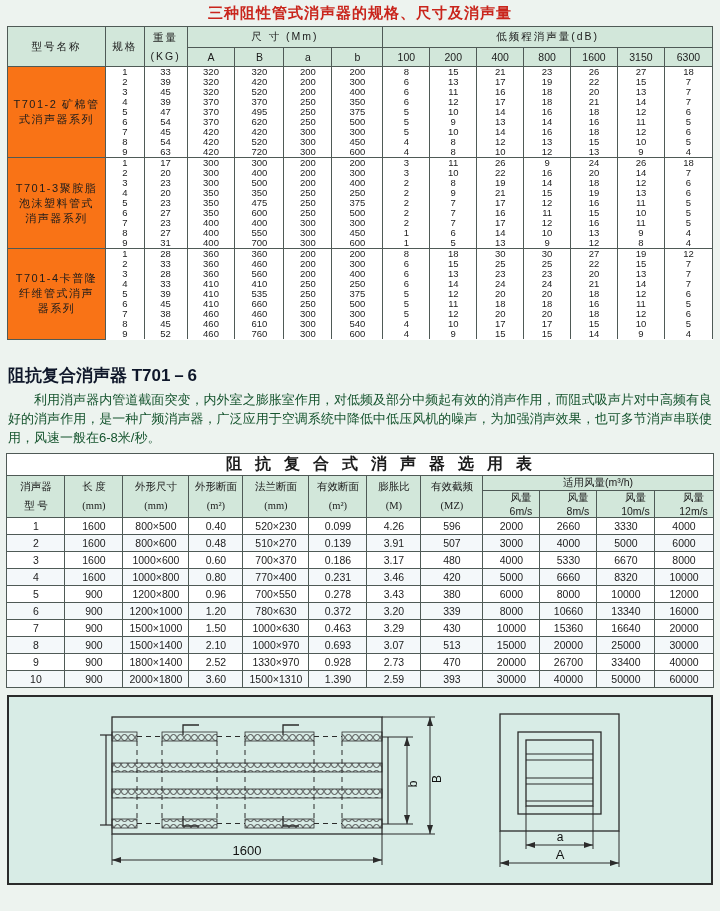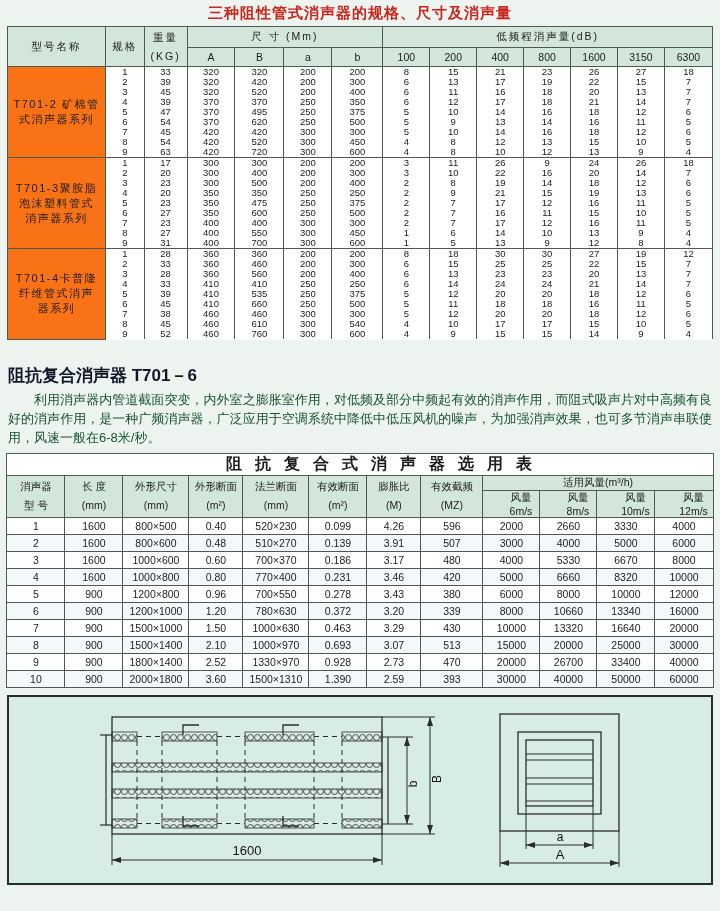--- a/index.html
+++ b/index.html
@@ -52,7 +52,7 @@
     letter-spacing:13px; text-indent:13px;padding-left:38px;
   }
   .t2 thead th { background:#d2e7da; font-weight:normal; }
-  .t2 thead th.pre { height:42px; }
+  .t2 thead th.pre { height:42px;font-family:Liberation Serif, serif; }
   .t2 thead tr.wind-row th { height:19px;padding-left:19px; }
   .t2 tbody td { height:16px; line-height:16px; font-size:10.5px; }
   .t2 tbody tr:nth-child(even) td { background:#f4f8fa; }

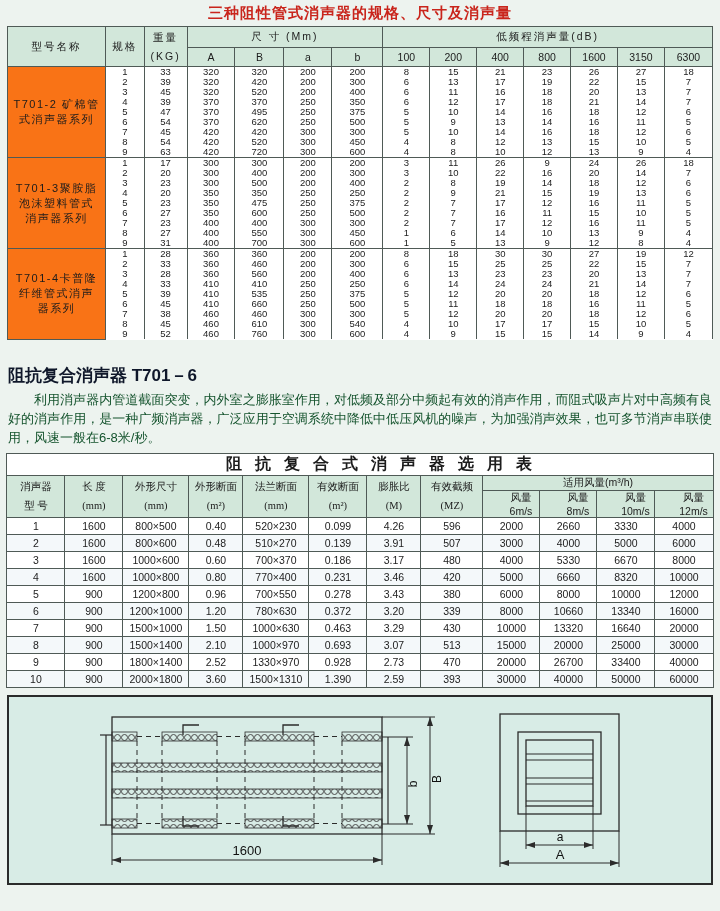--- a/index.html
+++ b/index.html
@@ -667,7 +667,7 @@
           <td>3.29</td>
           <td>430</td>
           <td>10000</td>
-          <td>13320</td>
+          <td>15360</td>
           <td>16640</td>
           <td>20000</td>
         </tr>

